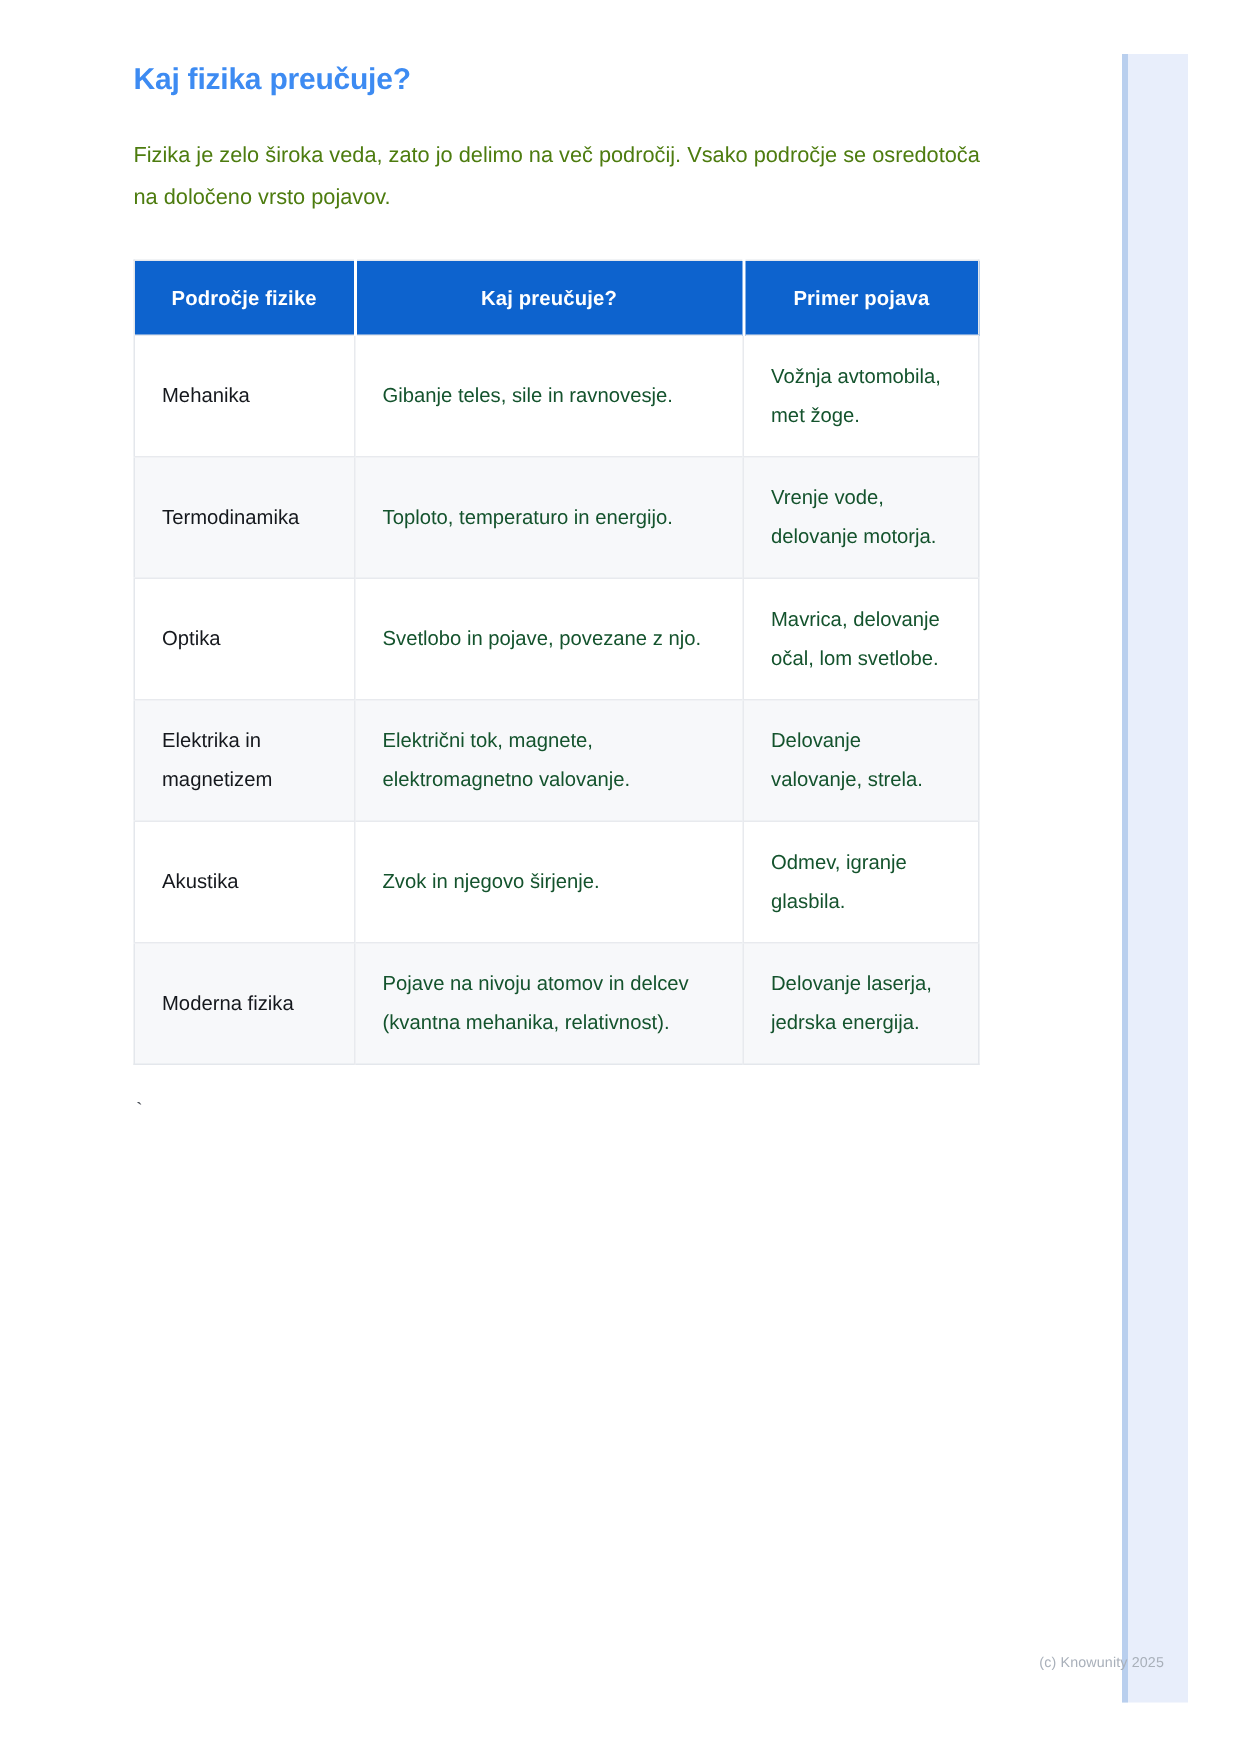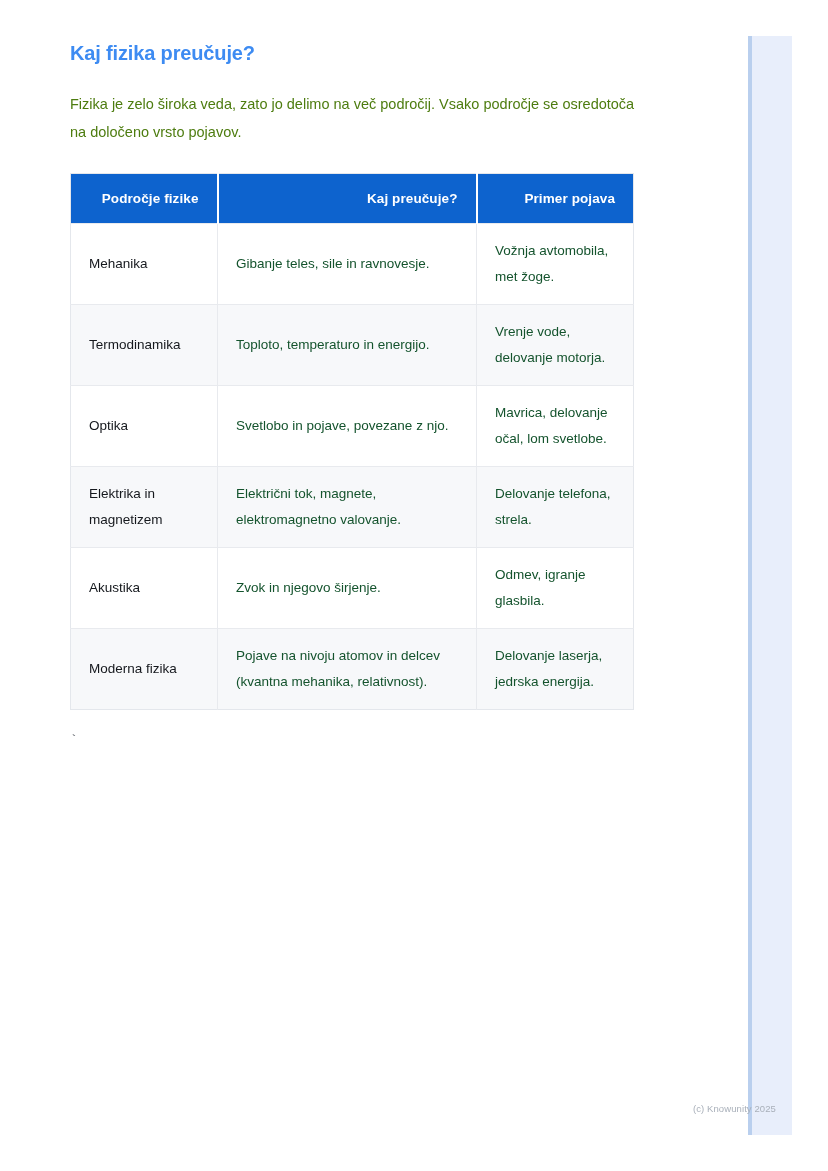--- a/index.html
+++ b/index.html
@@ -43,7 +43,7 @@
     width: 812px;
     height: 1171px;
     box-sizing: border-box;
-    padding: 40px 70px 0 70px;
+    padding: 40px 70px 0 89px;
   }
 
   .doc-title {

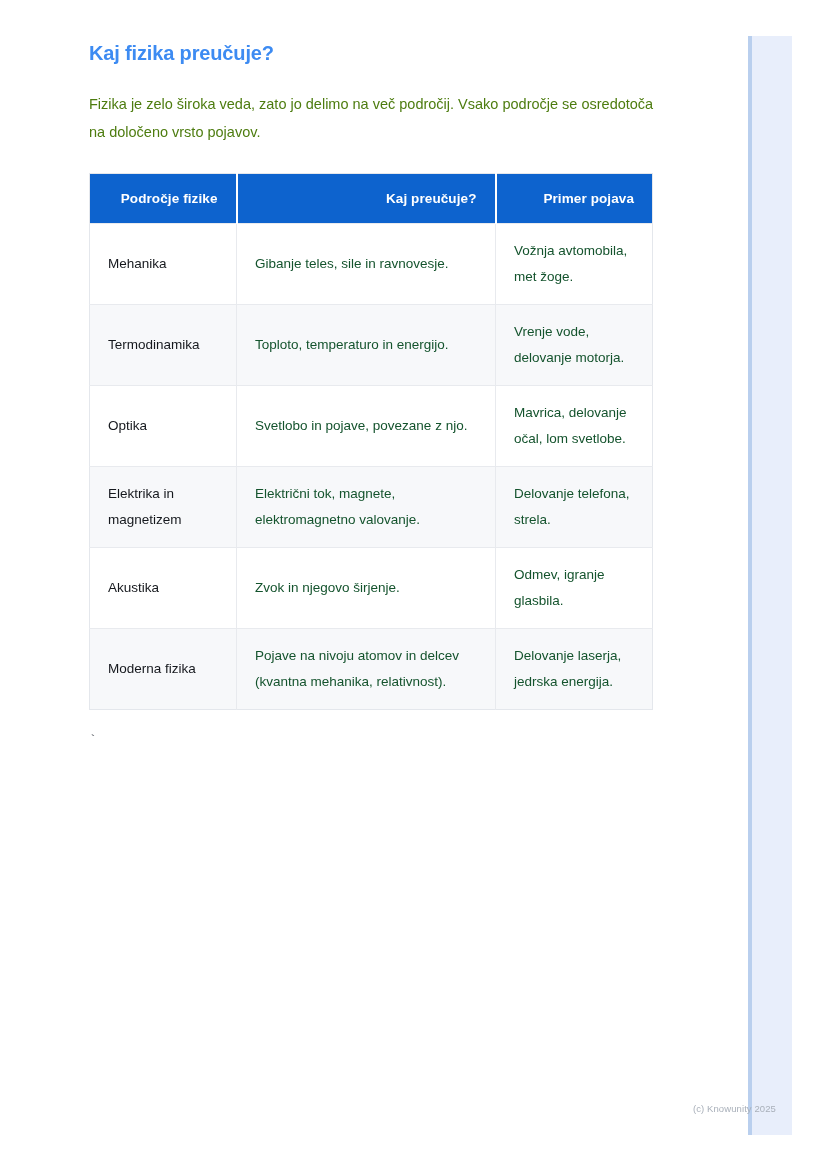--- a/index.html
+++ b/index.html
@@ -86,7 +86,7 @@
     color: #ffffff;
     font-size: 13.5px;
     font-weight: bold;
-    text-align: right;
+    text-align: center;
     padding: 17px 18px 17px 18px;
     border-right: 2px solid #ffffff;
     vertical-align: middle;

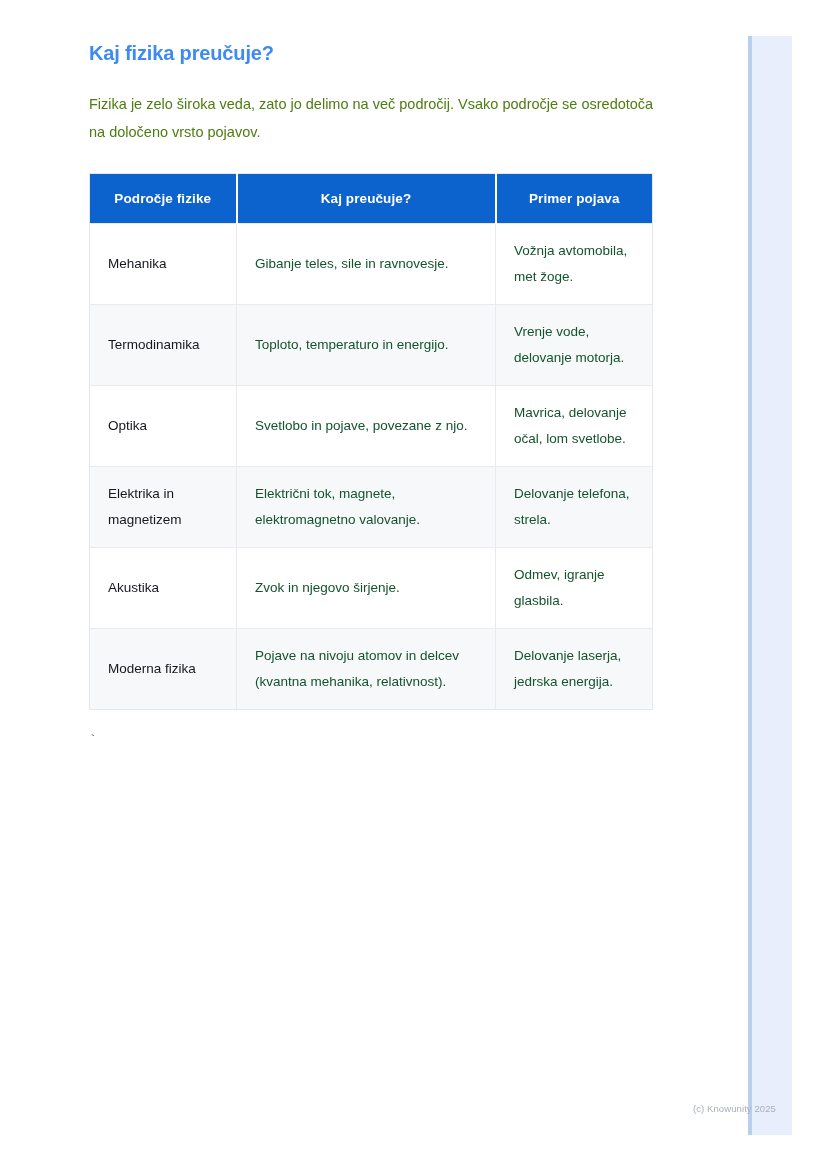--- a/index.html
+++ b/index.html
@@ -184,7 +184,7 @@
         <tr class="zebra">
           <td class="area">Elektrika in magnetizem</td>
           <td>Električni tok, magnete, elektromagnetno valovanje.</td>
-          <td>Delovanje telefona, strela.</td>
+          <td>Delovanje valovanje, strela.</td>
         </tr>
         <tr>
           <td class="area">Akustika</td>

